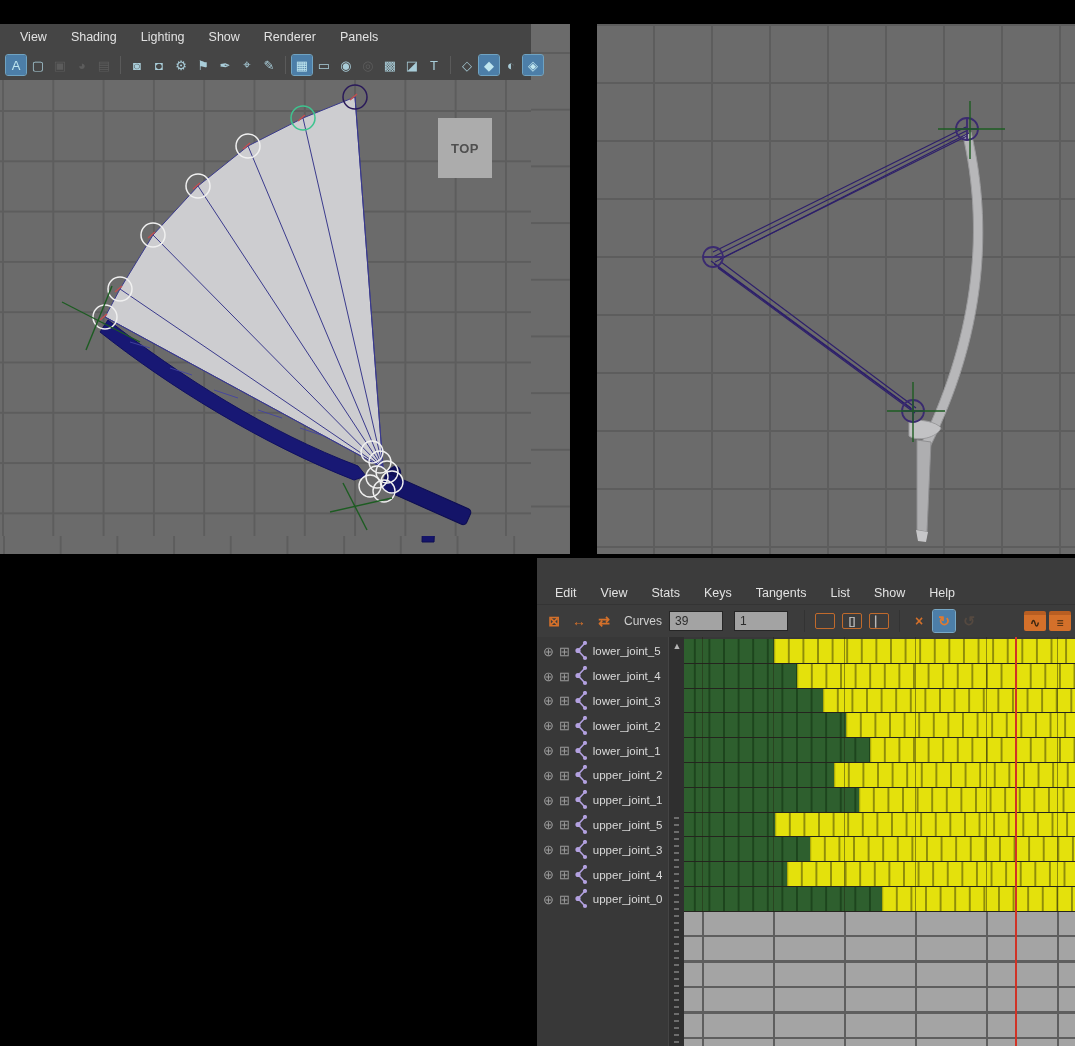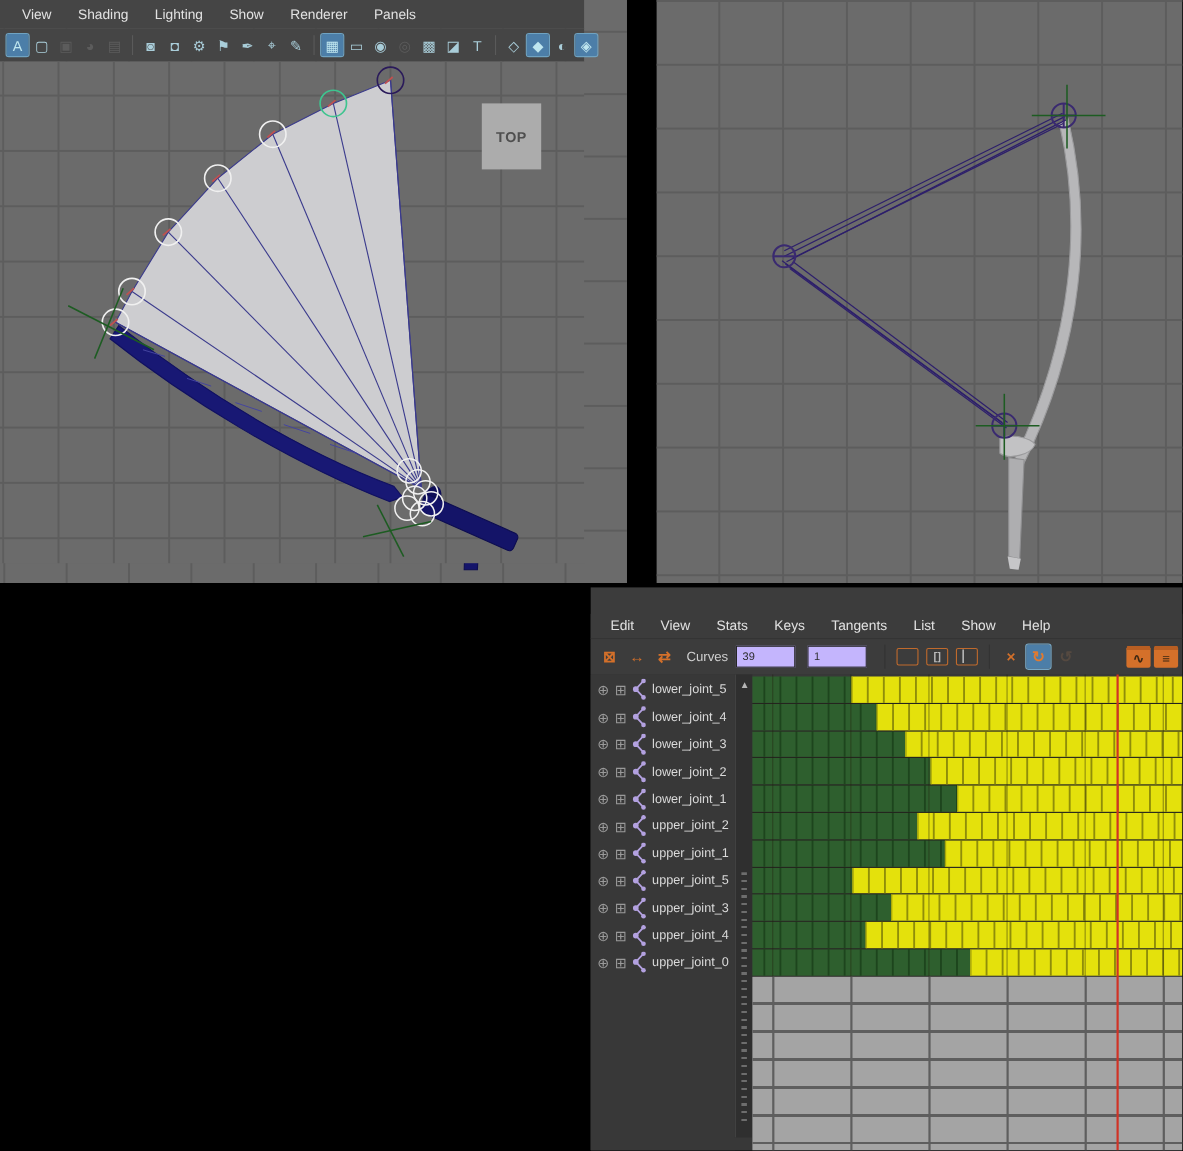--- a/index.html
+++ b/index.html
@@ -5,7 +5,7 @@
   * { margin:0; padding:0; box-sizing:border-box; }
   html,body { width:1075px; height:1046px; background:#000; overflow:hidden;
               font-family:"Liberation Sans", sans-serif; }
-  #stage { position:relative; width:1075px; height:932px; background:#000; }
+  #stage { position:relative; width:1075px; height:932px; background:#000;margin-top:24px; }
 
   
   .vp { position:absolute; background-color:#6b6b6b;

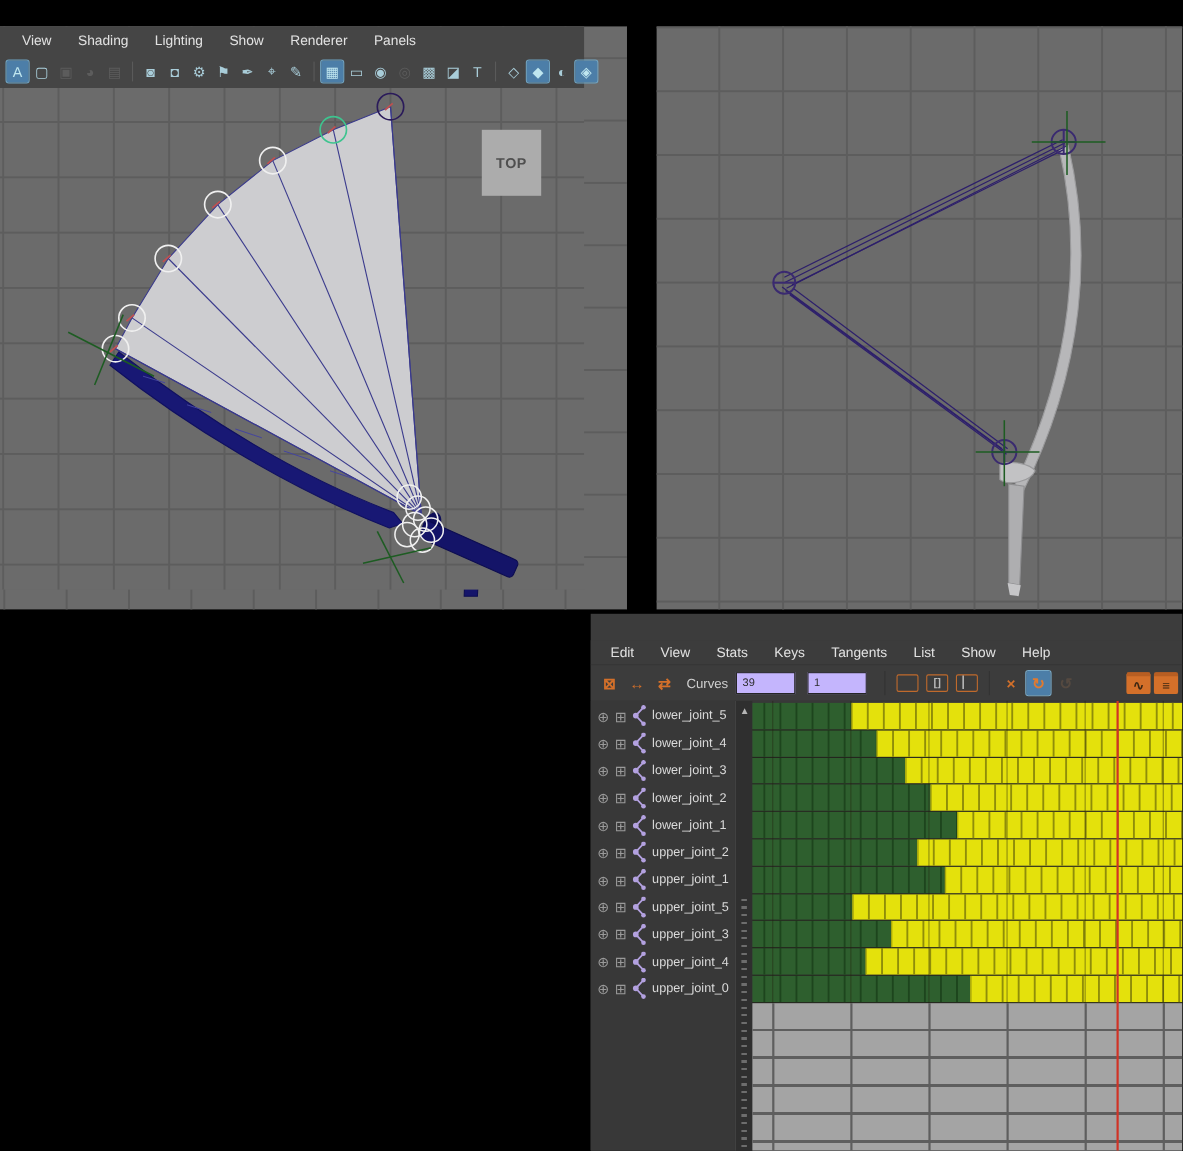--- a/index.html
+++ b/index.html
@@ -51,8 +51,8 @@
   .dico.disabled { color:#6b5544; opacity:0.55; }
   .dico.outline { border:1px solid #c06a2c; color:#b9b9b9; width:20px; height:16px; font-size:10px; margin:0 2px; }
   #stats-label { color:#cfcfcf; font-size:12px; margin:0 4px 0 6px; }
-  .stat-field { width:54px; height:20px; background:#c4b5fd; border:1px solid #262626; color:#2c2c2c;
-                font-size:10px; padding-left:5px; display:flex; align-items:center; margin-right:8px; }
+  .stat-field { width:54px; height:20px; background:#a3a3a3; border:1px solid #262626; color:#2c2c2c;
+                font-size:12px; padding-left:5px; display:flex; align-items:center; margin-right:8px; }
   .dgroup-sep { width:1px; height:22px; background:#333; margin:0 5px; flex:0 0 auto; }
   #dope-right-icons { position:absolute; right:4px; top:0; height:32px; display:flex; align-items:center; gap:6px; }
   .winico { width:22px; height:20px; background:#d4702a; border-radius:2px; color:#3c2712; font-size:12px;

